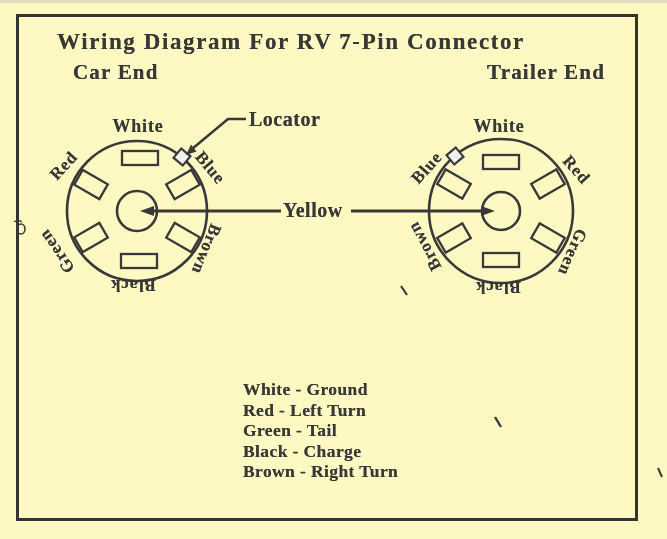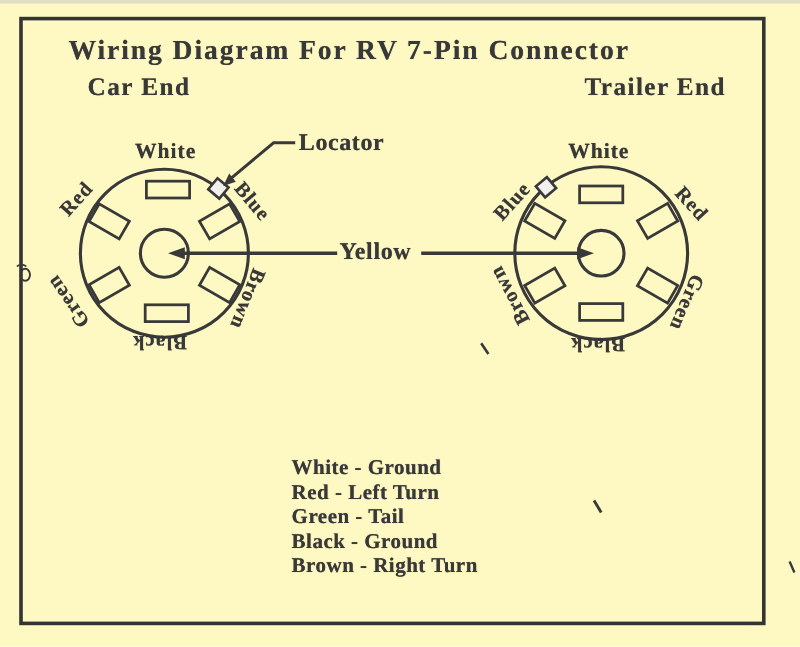--- a/index.html
+++ b/index.html
@@ -124,7 +124,7 @@
     <div class="legend-line">White - Ground</div>
     <div class="legend-line">Red - Left Turn</div>
     <div class="legend-line">Green - Tail</div>
-    <div class="legend-line">Black - Ground</div>
+    <div class="legend-line">Black - Charge</div>
     <div class="legend-line">Brown - Right Turn</div>
   </div>
 

